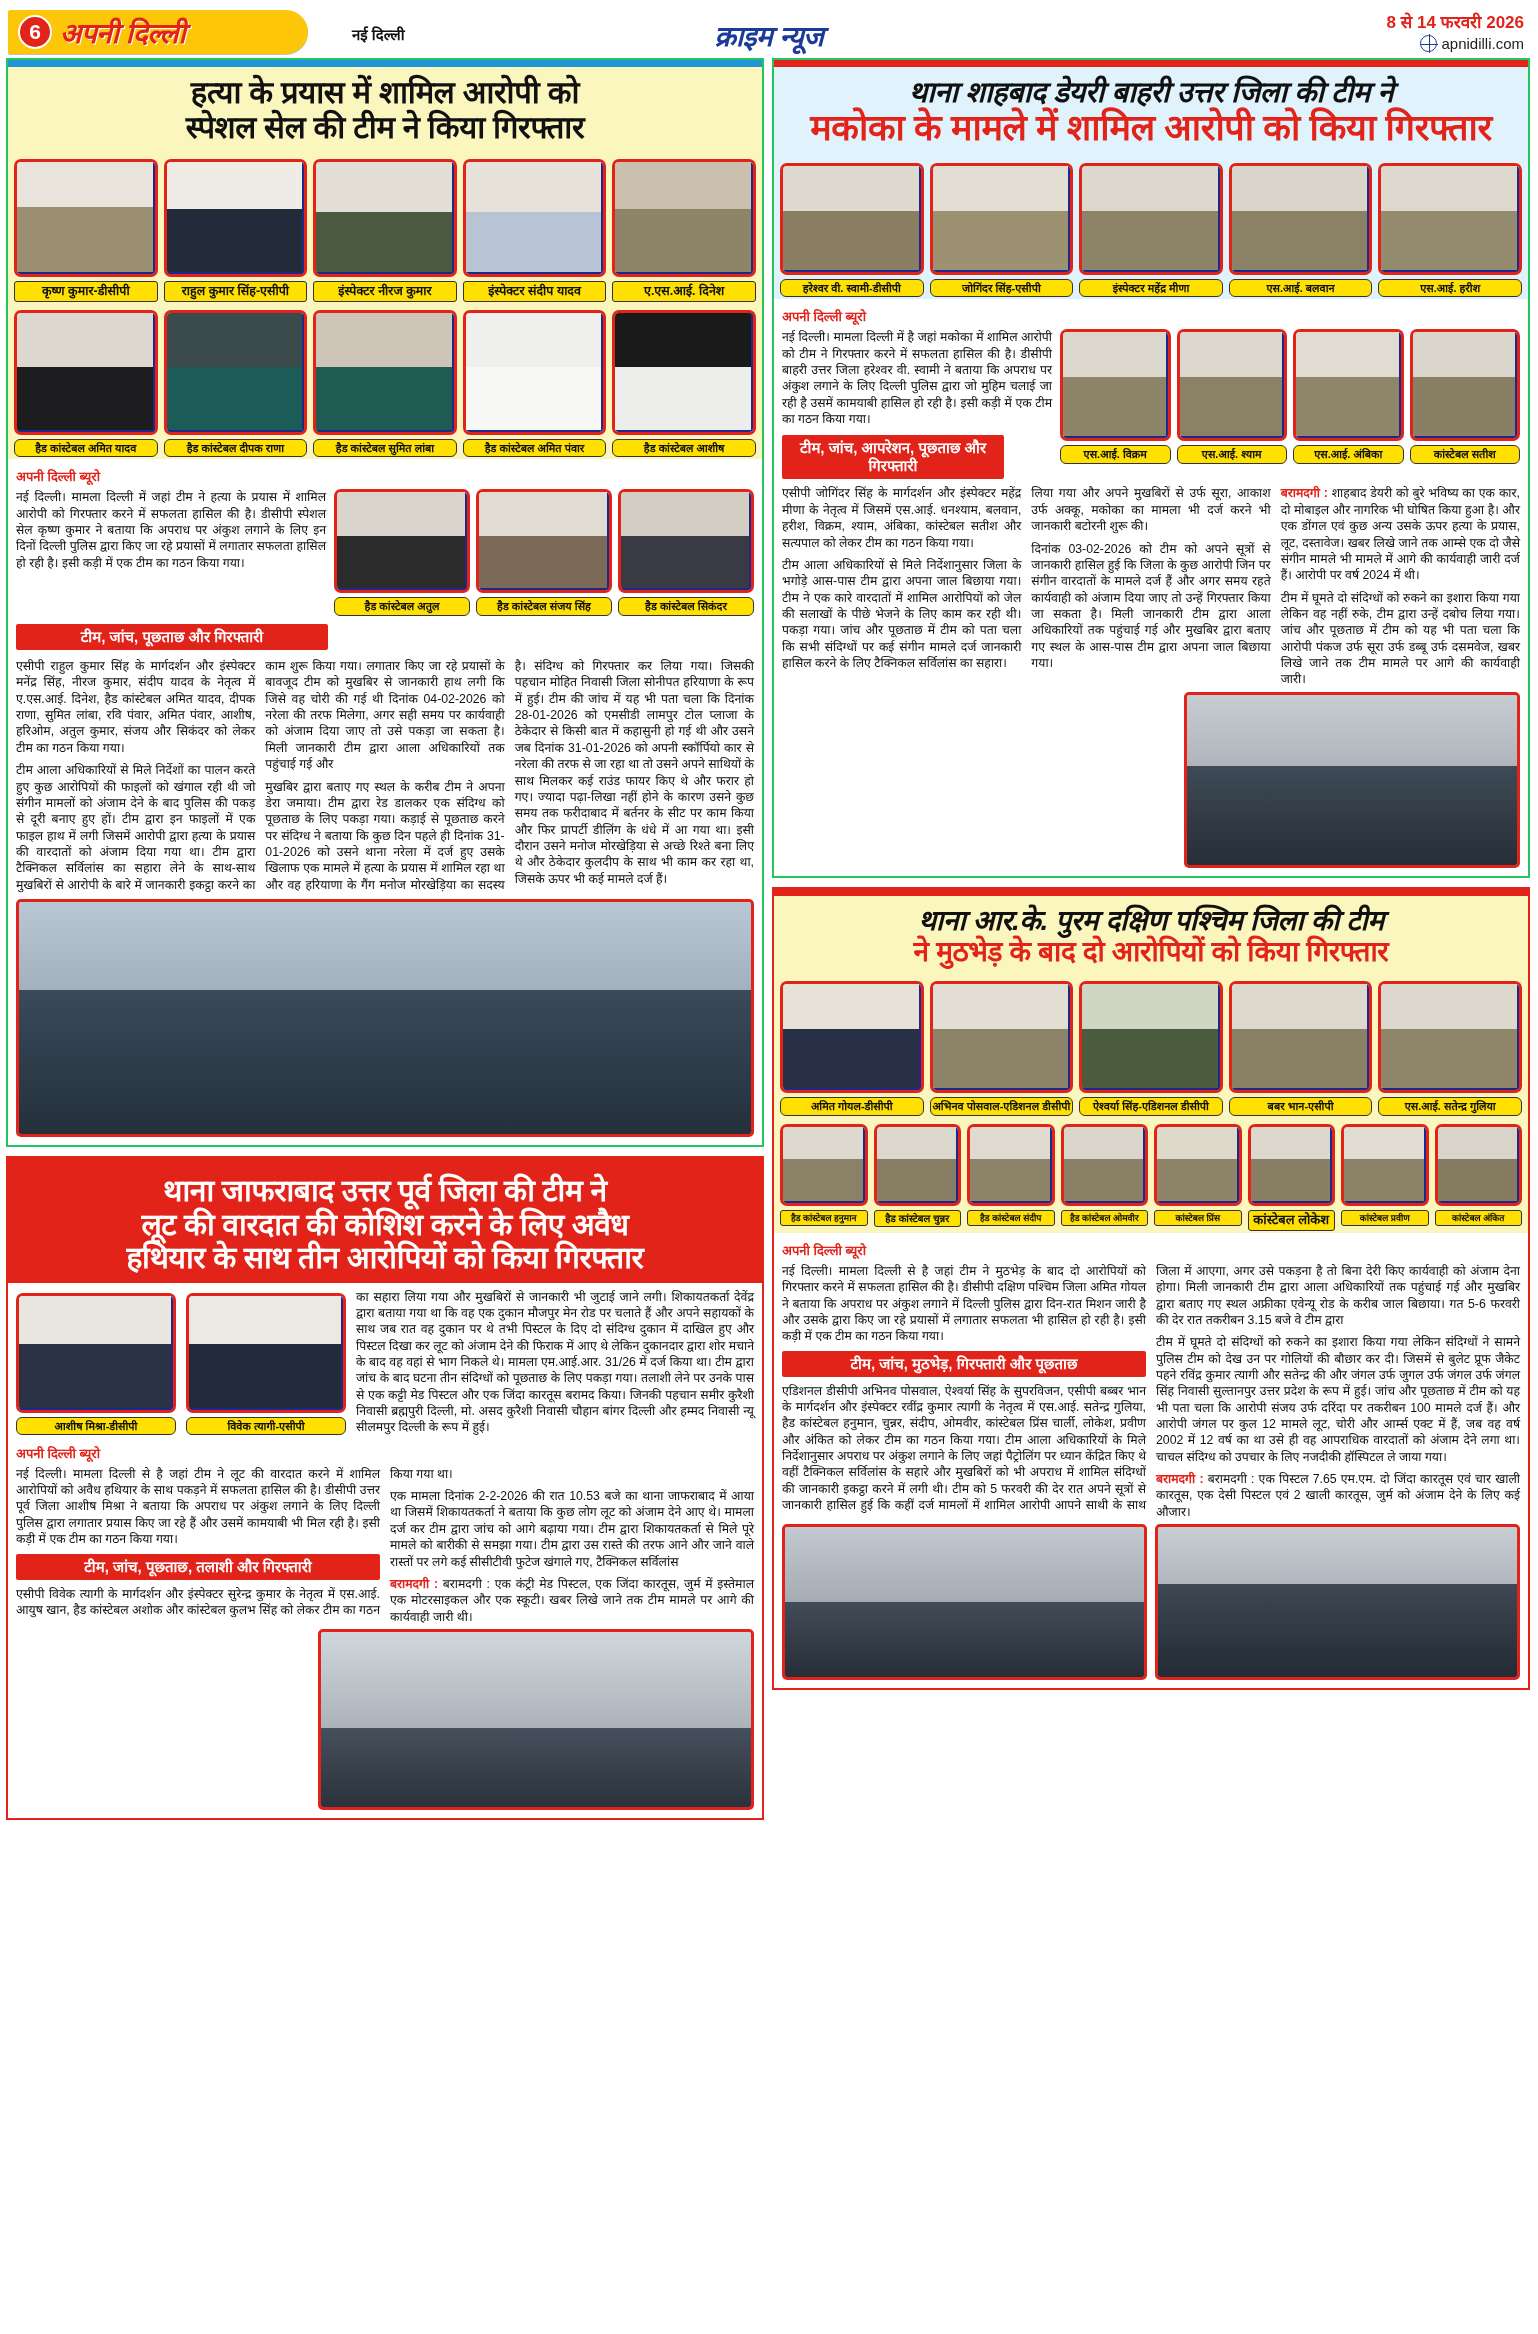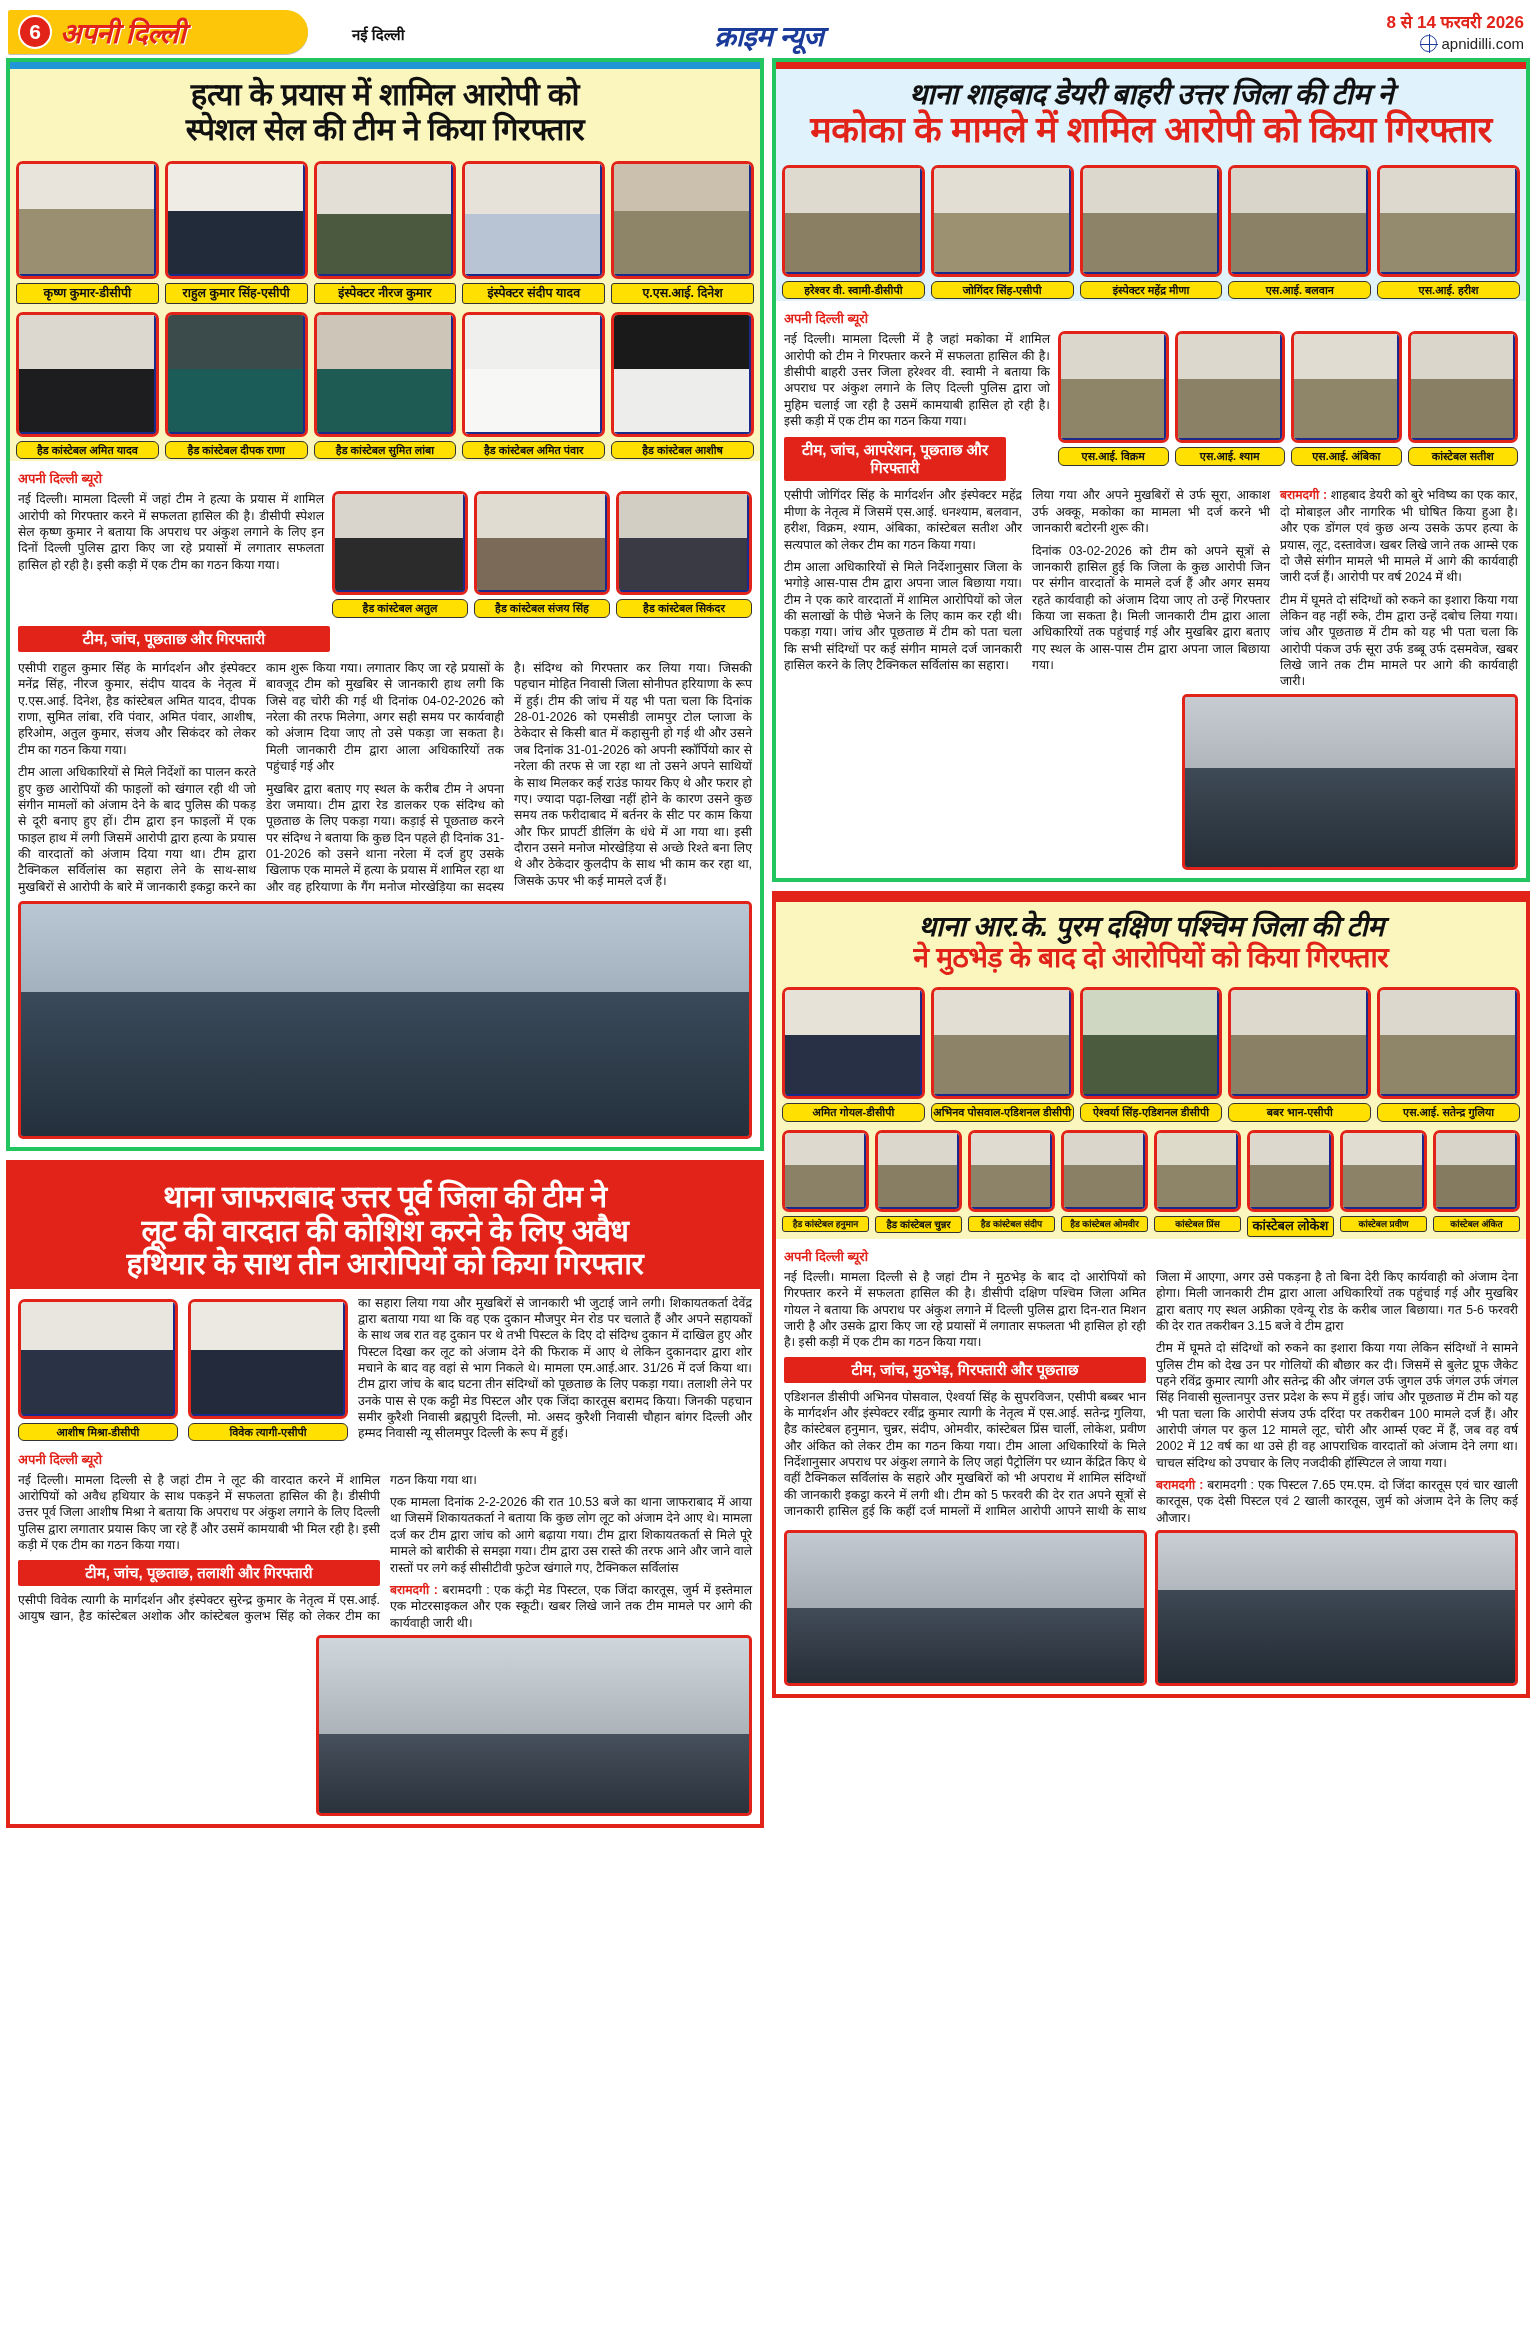--- a/index.html
+++ b/index.html
@@ -45,7 +45,7 @@
   .col{width:758px;flex:0 0 758px;}
 
   
-  .art{border:4px solid #22c55e;box-sizing:border-box;margin-bottom:9px;position:relative;}
+  .art{border:2px solid #22c55e;box-sizing:border-box;margin-bottom:9px;position:relative;}
   .art.red{border-color:#e2231a;}
   .topbar{height:7px;background:#2196d6;}
   .topbar.red{background:#e2231a;}

